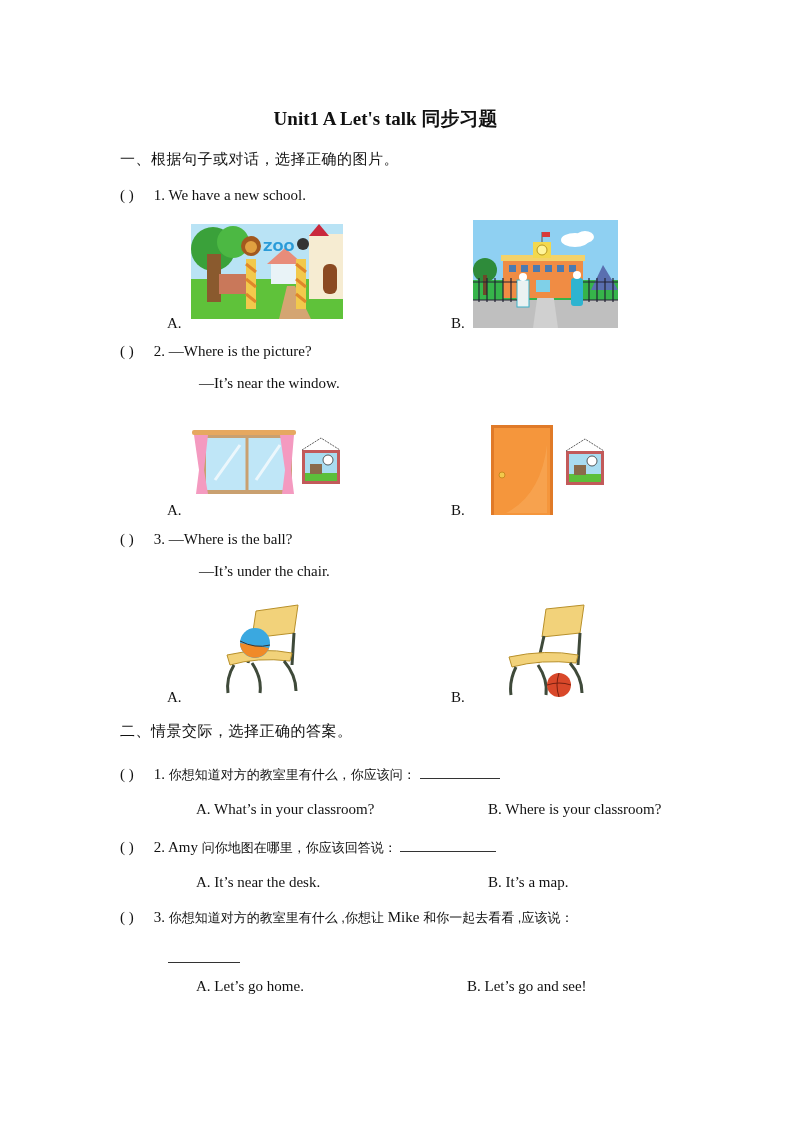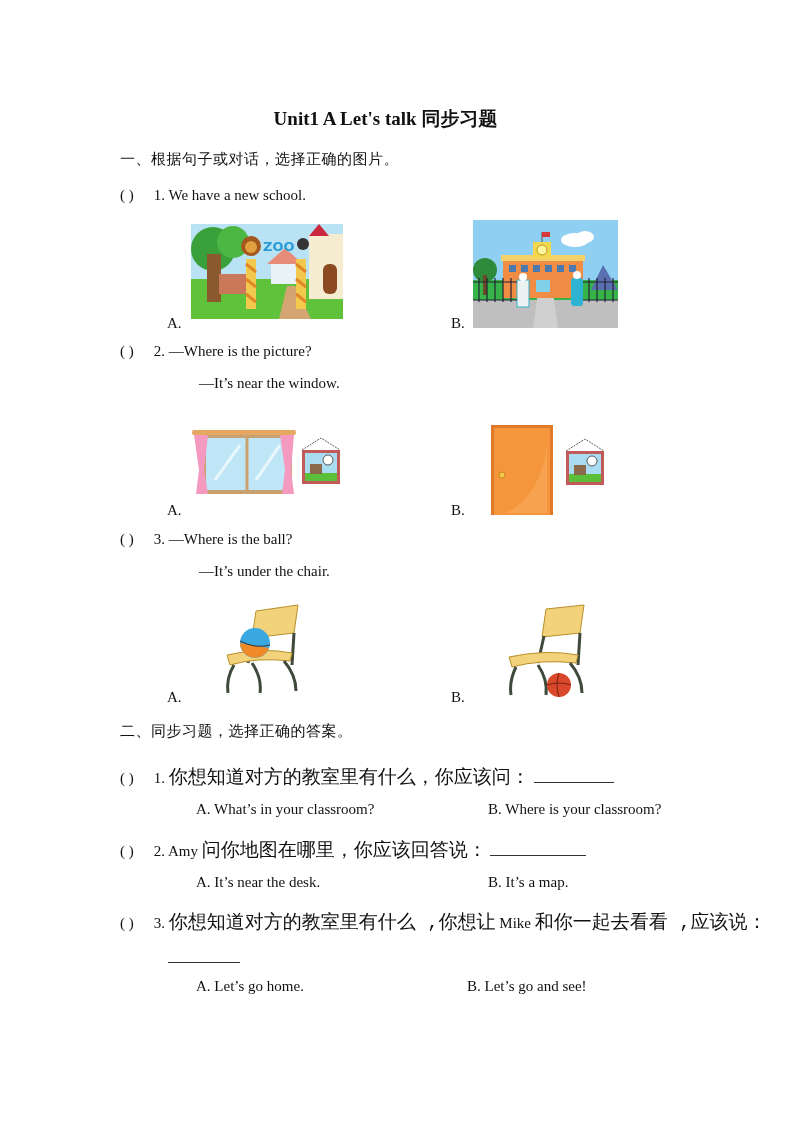--- a/index.html
+++ b/index.html
@@ -196,7 +196,7 @@
 </div>
 <div class="abs lbl" style="left:451px; top:689px">B.</div>
 
-<div class="abs sec" style="top:722px">二、同步习题，选择正确的答案。</div>
+<div class="abs sec" style="top:722px">二、情景交际，选择正确的答案。</div>
 
 <div class="abs q" style="top:764px">
   <span class="paren">(    )</span>

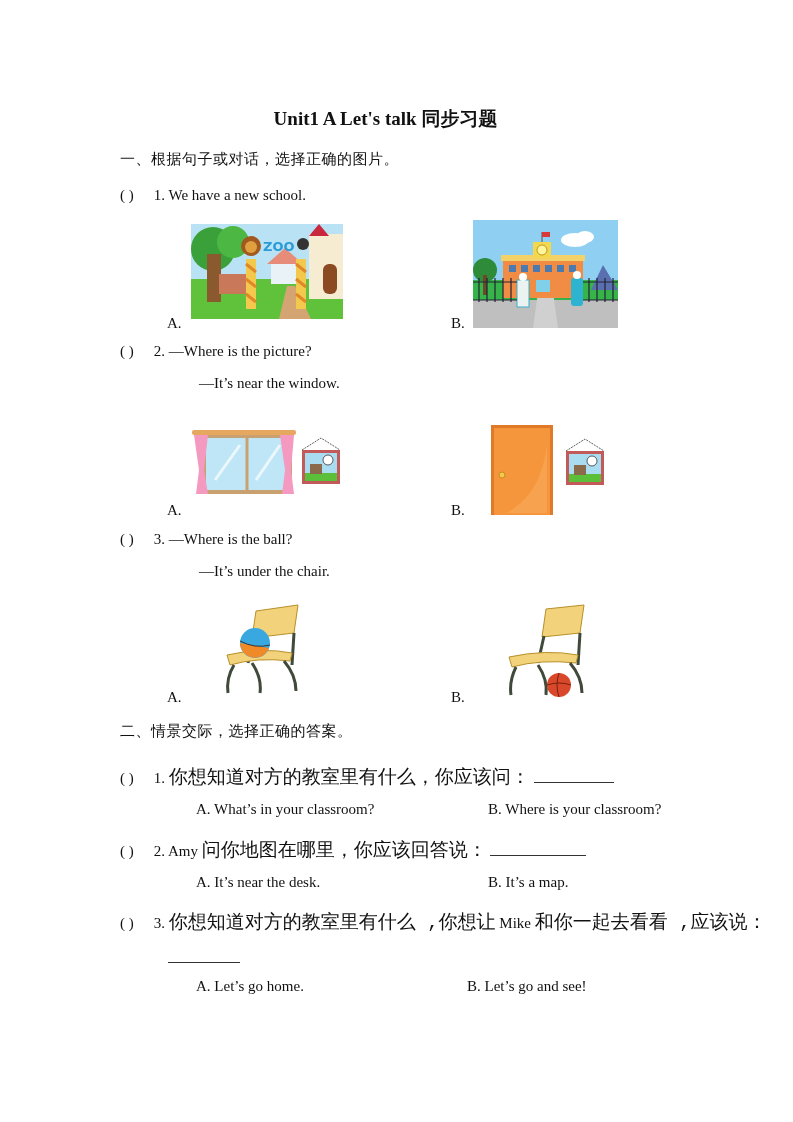--- a/index.html
+++ b/index.html
@@ -13,7 +13,7 @@
   .sub { left: 167px; font-size: 15px; margin-left: 32px; }
   .lbl { font-size: 15px; }
   .opt { font-size: 15px; white-space: nowrap; margin-left: 37px; }
-  .cn { font-family: Liberation Mono, monospace; font-size: 19px; }
+  .cn { font-family: Liberation Sans, sans-serif; font-size: 13px; }
   .blank { display: inline-block; border-bottom: 1px solid #333; height: 14px; vertical-align: baseline; }
   svg { display: block; }
 </style>

